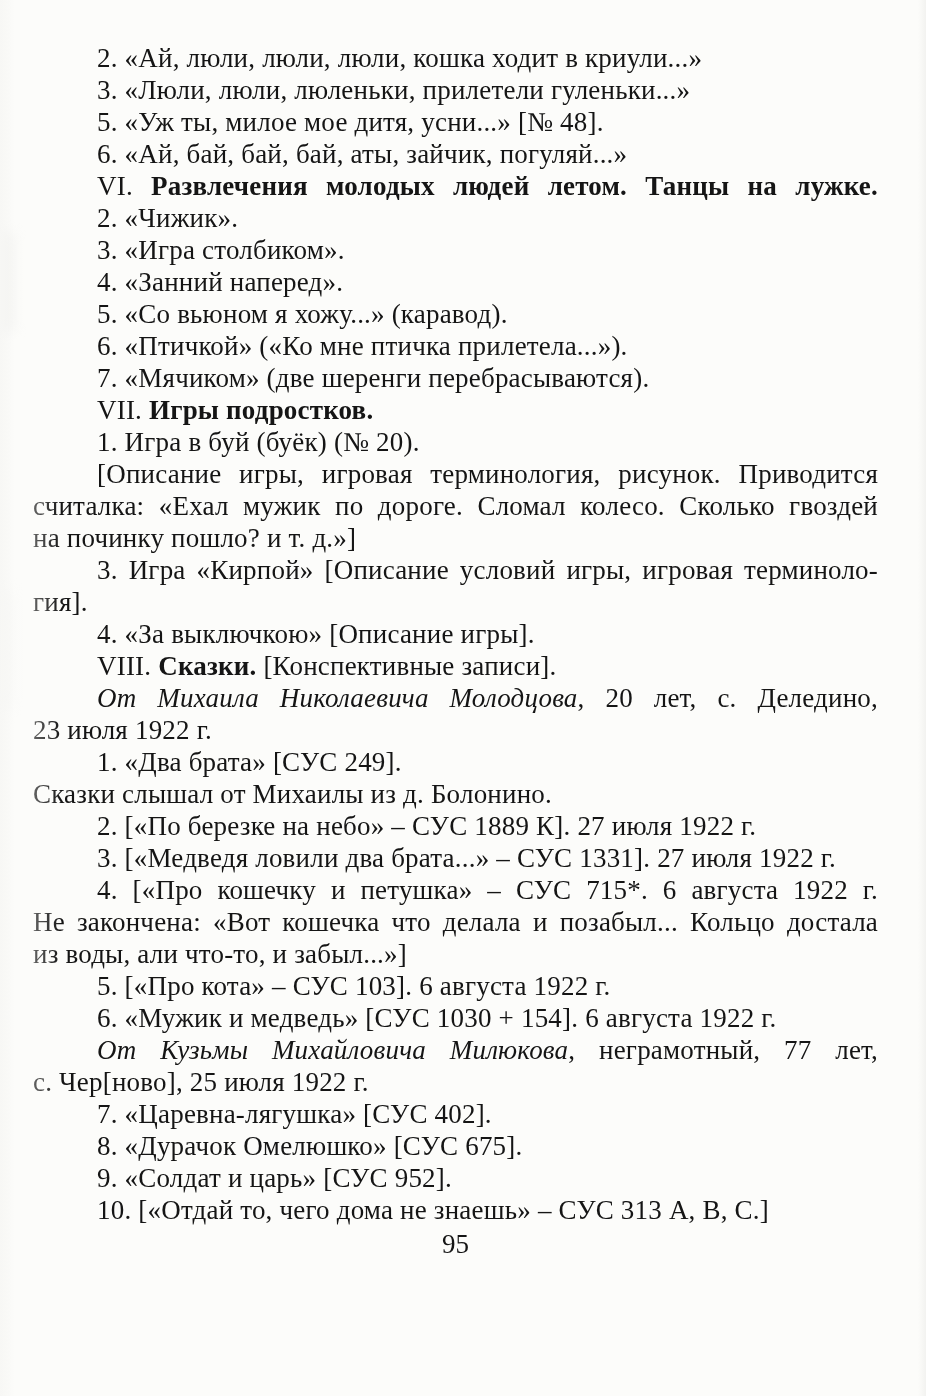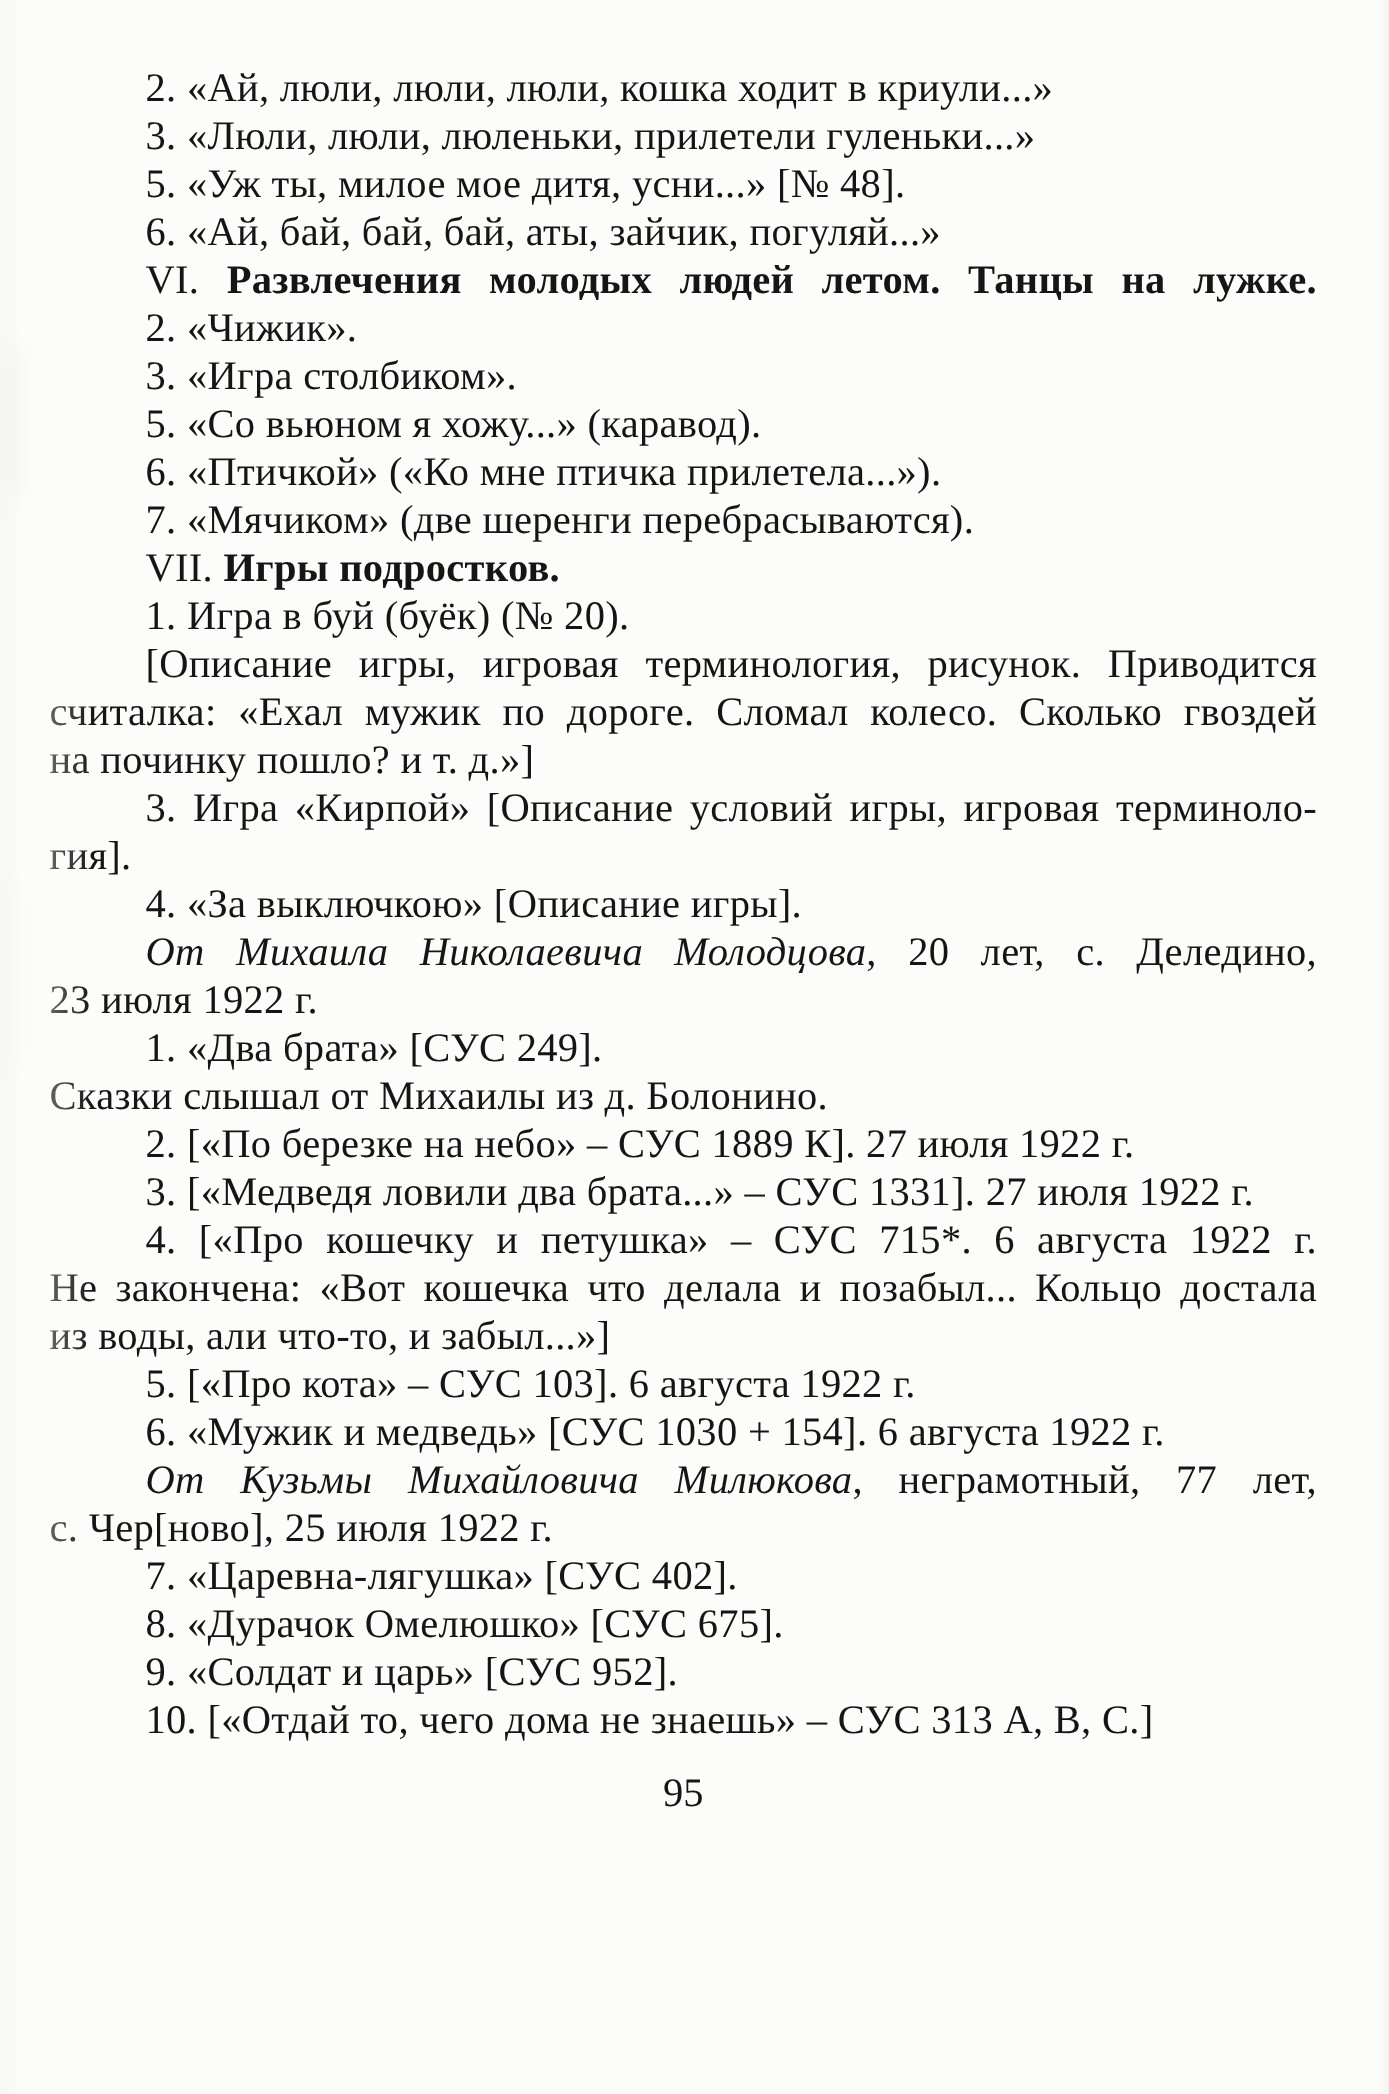--- a/index.html
+++ b/index.html
@@ -96,6 +96,7 @@
       <div class="line indent justify"><span>VI. </span><span class="b">Развлечения молодых людей летом. Танцы на лужке.</span></div>
       <div class="line indent"><span>2. «Чижик».</span></div>
       <div class="line indent"><span>3. «Игра столбиком».</span></div>
+      <div class="line indent"><span>4. «Занний наперед».</span></div>
       <div class="line indent"><span>5. «Со вьюном я хожу...» (каравод).</span></div>
       <div class="line indent"><span>6. «Птичкой» («Ко мне птичка прилетела...»).</span></div>
       <div class="line indent"><span>7. «Мячиком» (две шеренги перебрасываются).</span></div>

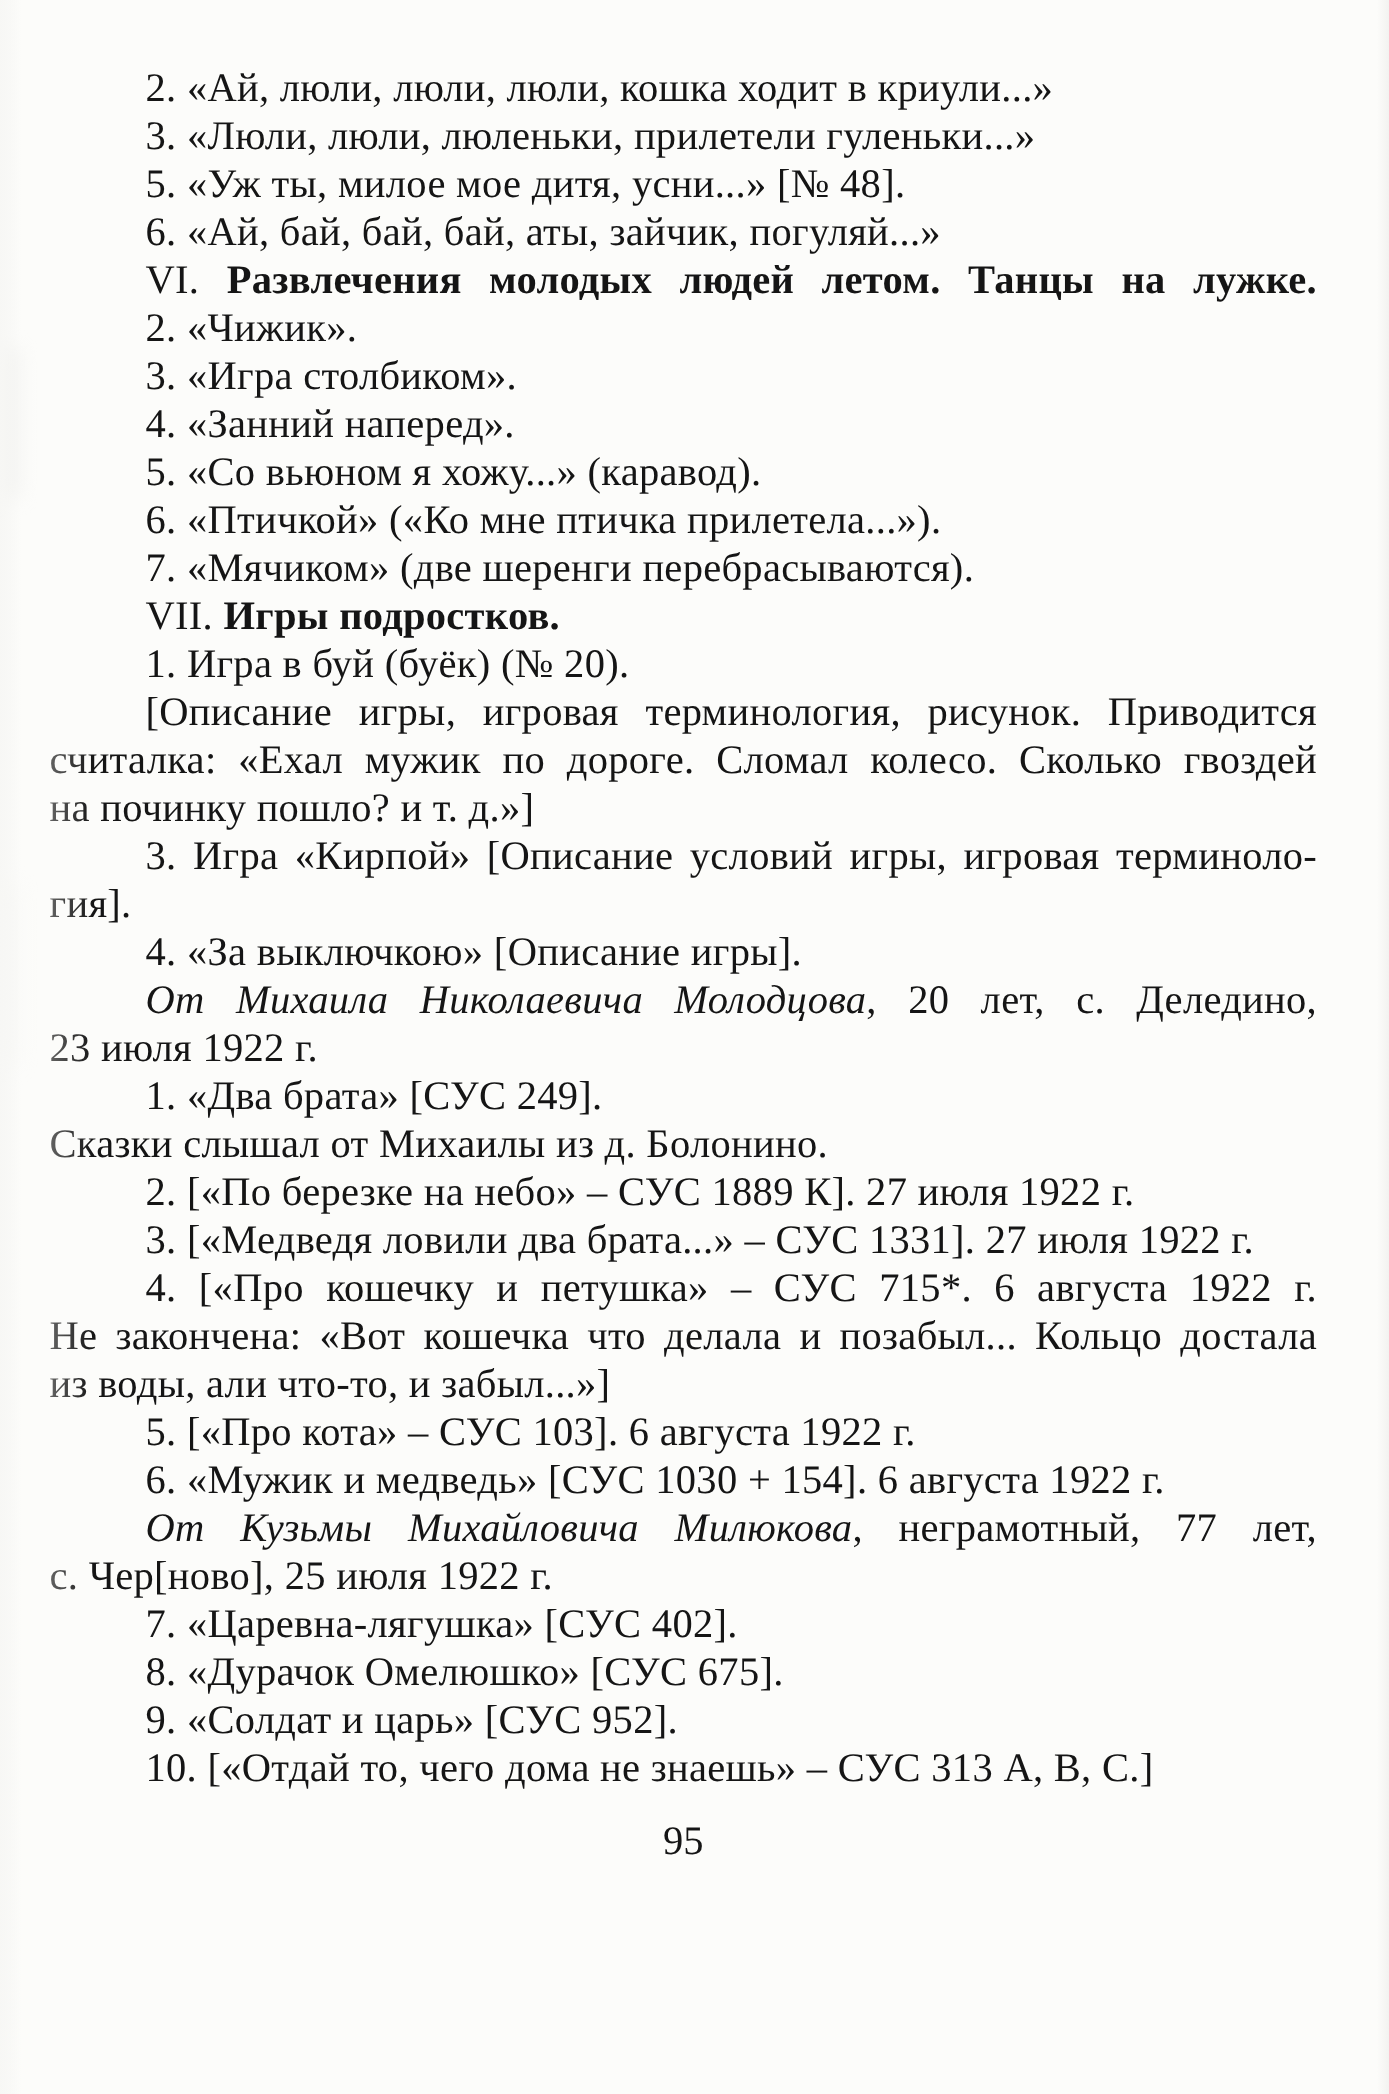--- a/index.html
+++ b/index.html
@@ -108,6 +108,7 @@
       <div class="line indent justify"><span>3. Игра «Кирпой» [Описание условий игры, игровая терминоло-</span></div>
       <div class="line"><span>гия].</span></div>
       <div class="line indent"><span>4. «За выключкою» [Описание игры].</span></div>
+      <div class="line indent"><span>VIII. </span><span class="b">Сказки.</span><span> [Конспективные записи].</span></div>
       <div class="line indent justify"><span class="i">От Михаила Николаевича Молодцова</span><span>, 20 лет, с. Деледино,</span></div>
       <div class="line"><span>23 июля 1922 г.</span></div>
       <div class="line indent"><span>1. «Два брата» [СУС 249].</span></div>

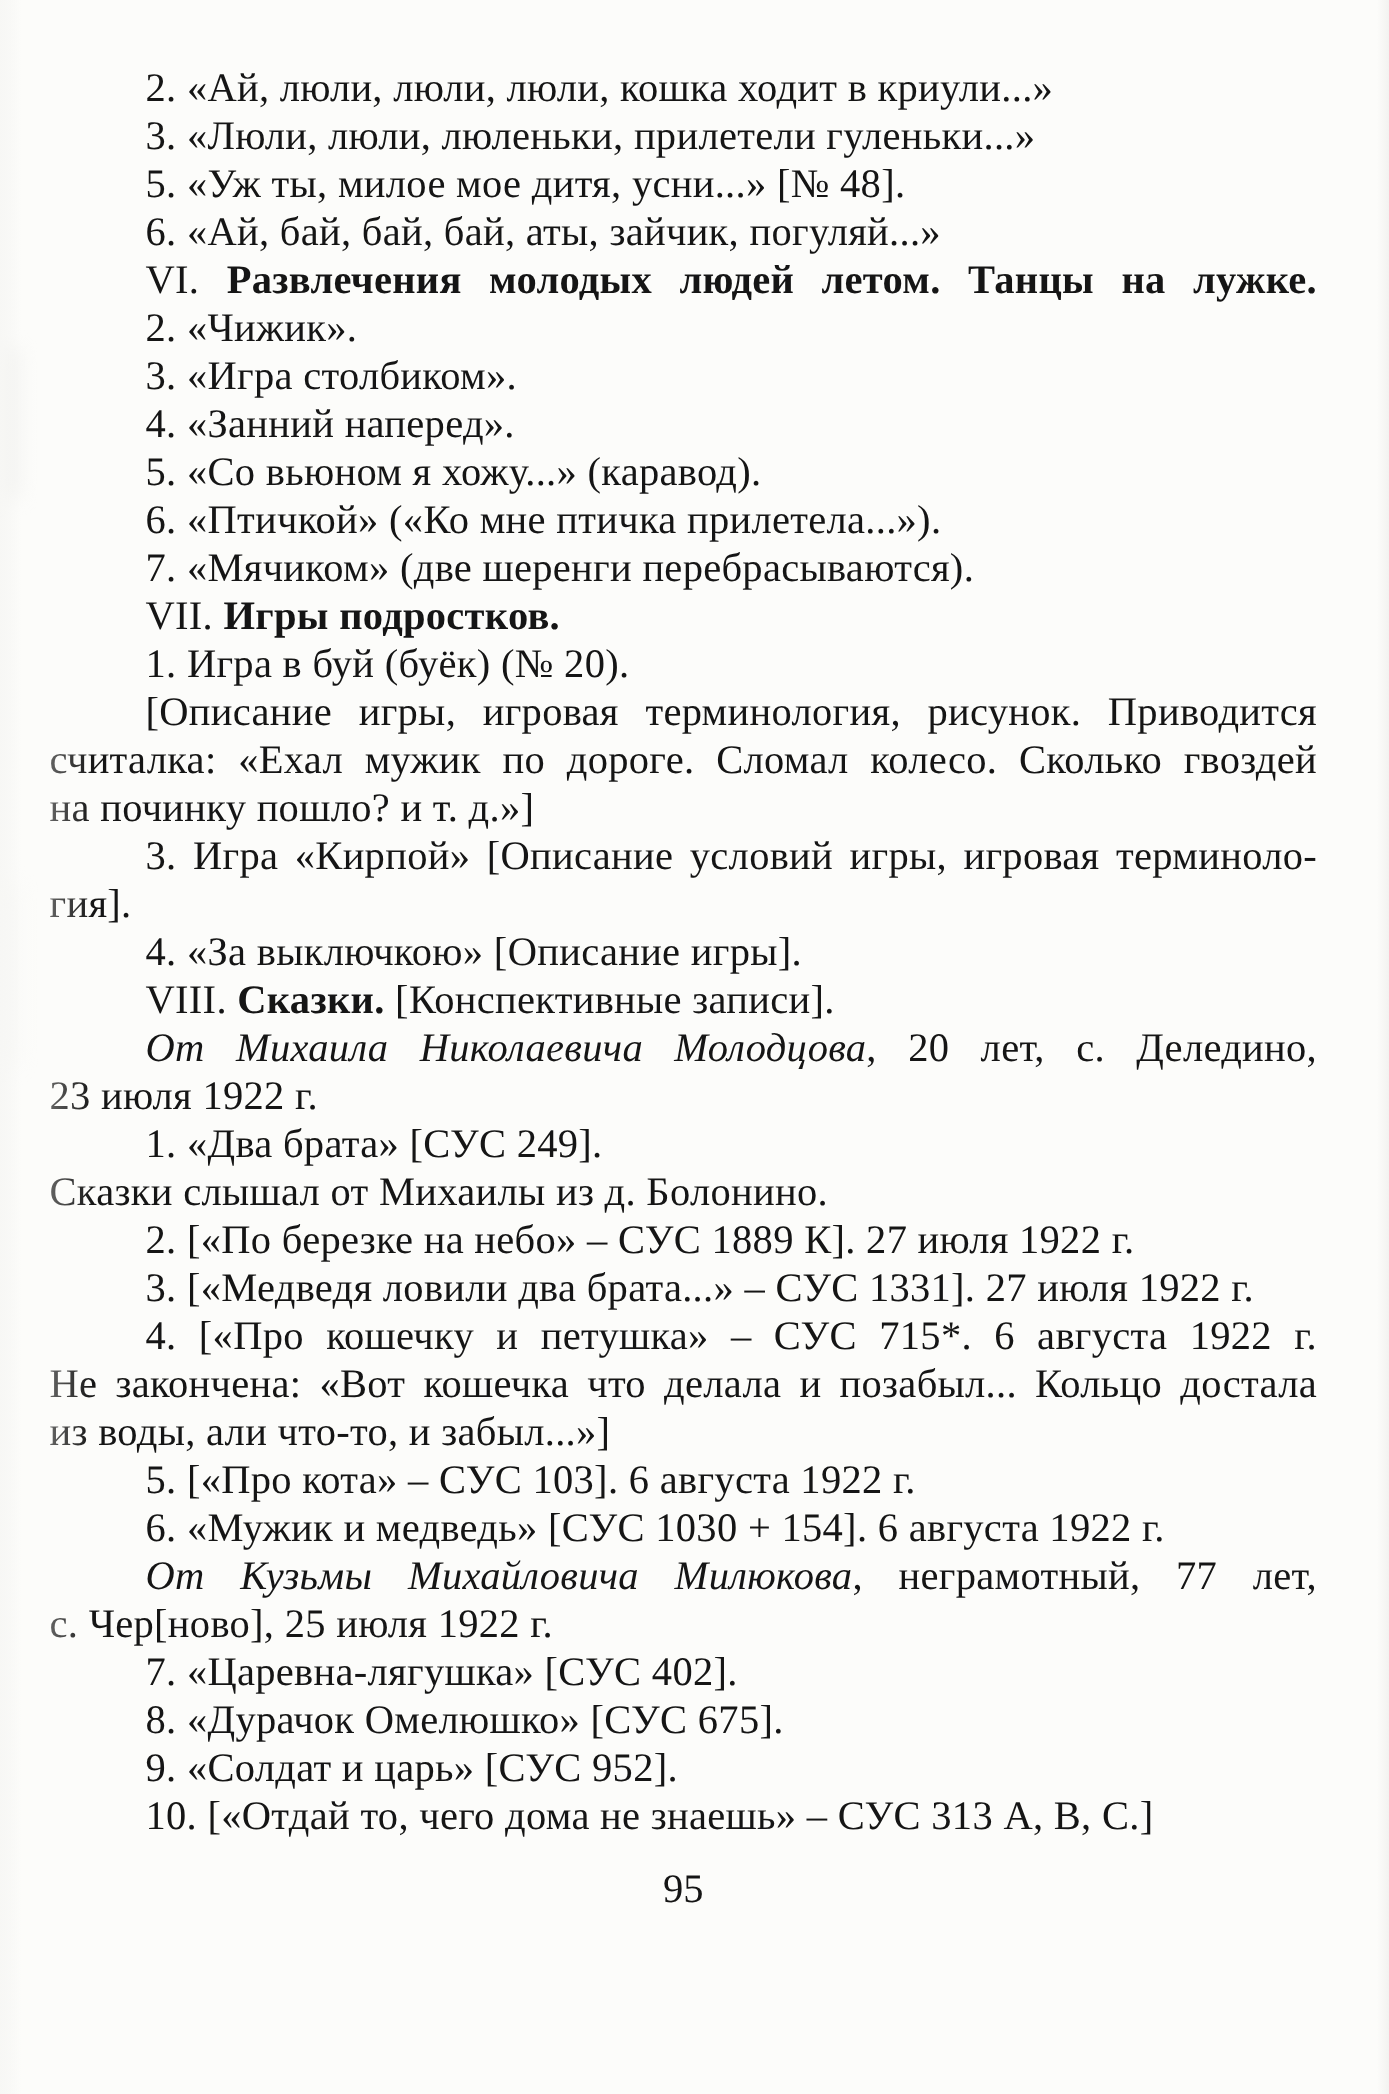--- a/index.html
+++ b/index.html
@@ -47,7 +47,7 @@
   .line .b { font-weight: bold; }
   .line .i { font-style: italic; }
   .page-number {
-    margin-top: 17px;
+    margin-top: 2px;
     width: 845px;
     text-align: center;
     font-size: 27px;

